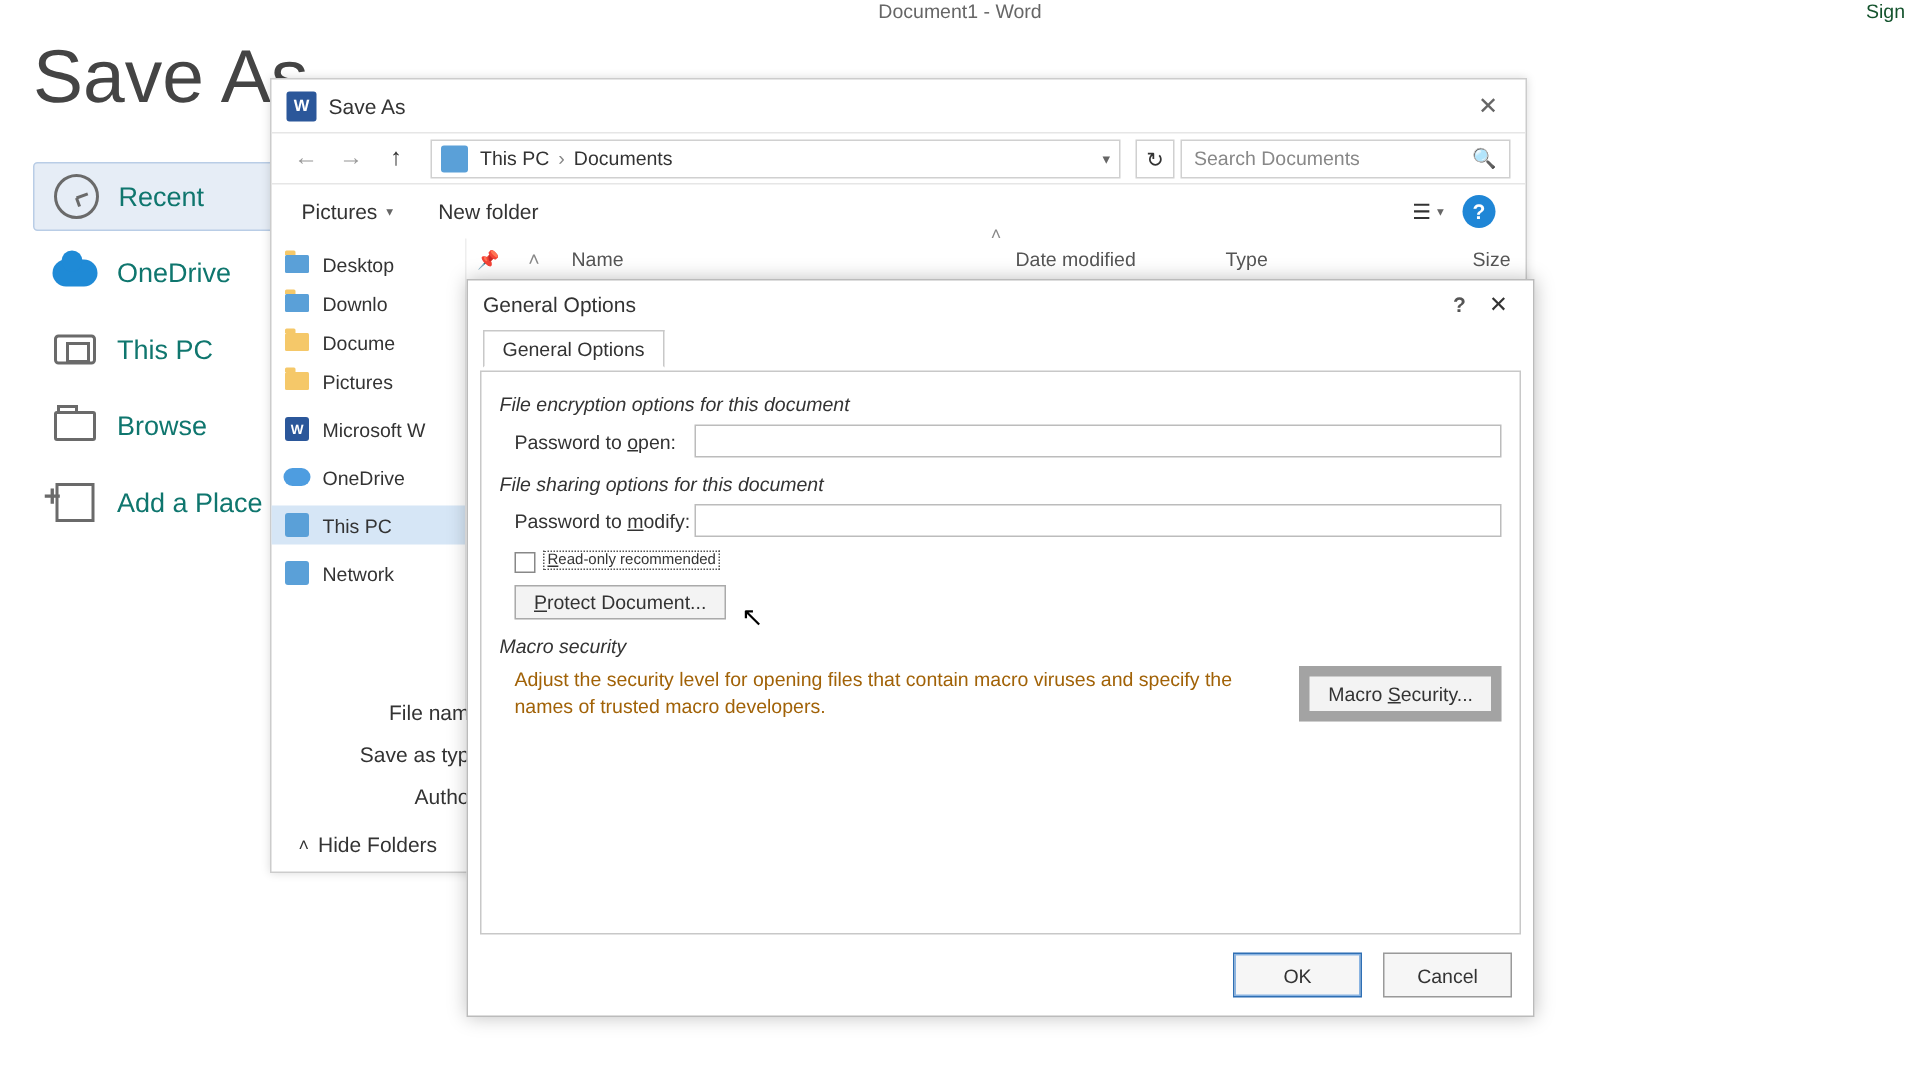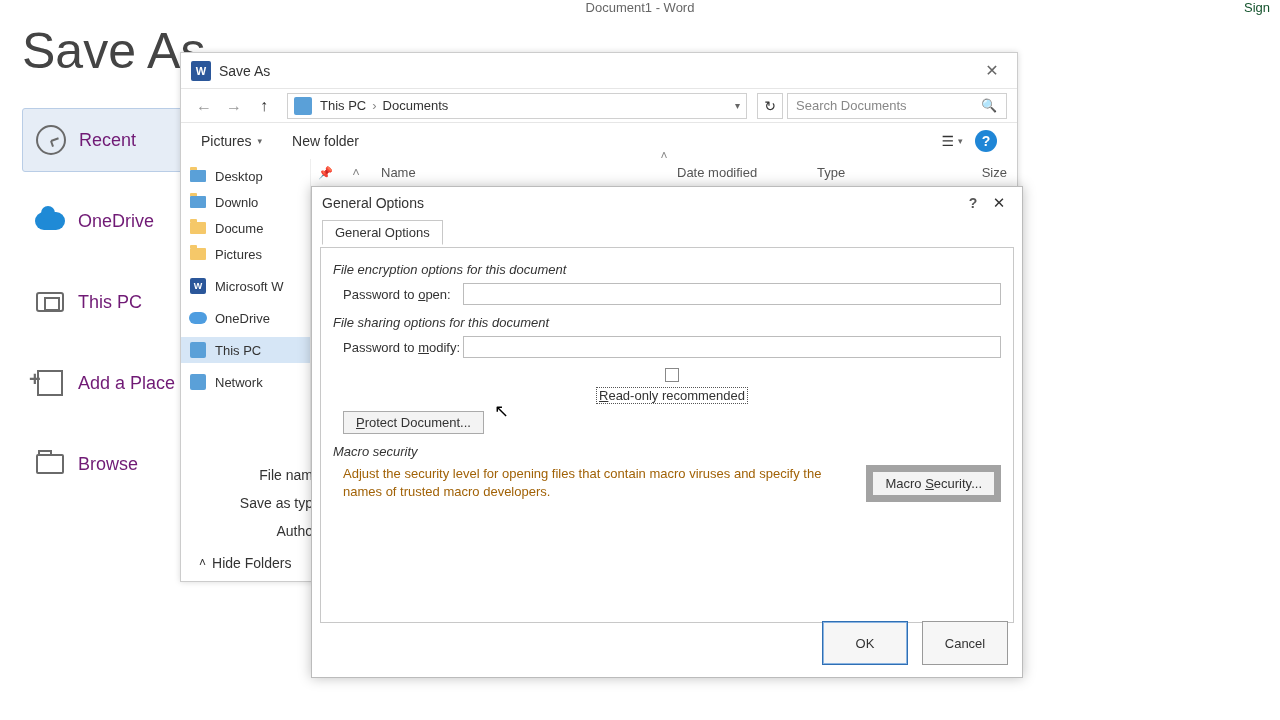--- a/index.html
+++ b/index.html
@@ -13,7 +13,7 @@
   
   .backstage-title { position:absolute; left:22px; top:22px; font-size:50px; font-weight:300; color:#444; }
   .backstage-nav { position:absolute; left:22px; top:108px; width:170px; }
-  .nav-item { display:flex; align-items:center; height:64px; padding:0 10px; font-size:18px; color:#701a75; border-radius:3px; margin-bottom:17px; }
+  .nav-item { display:flex; align-items:center; height:46px; padding:0 10px; font-size:18px; color:#0f766e; border-radius:3px; margin-bottom:5px; }
   .nav-item.selected { background:#e6edf6; border:1px solid #b9cde6; }
   .nav-icon { width:36px; height:36px; margin-right:10px; display:flex; align-items:center; justify-content:center; }
 

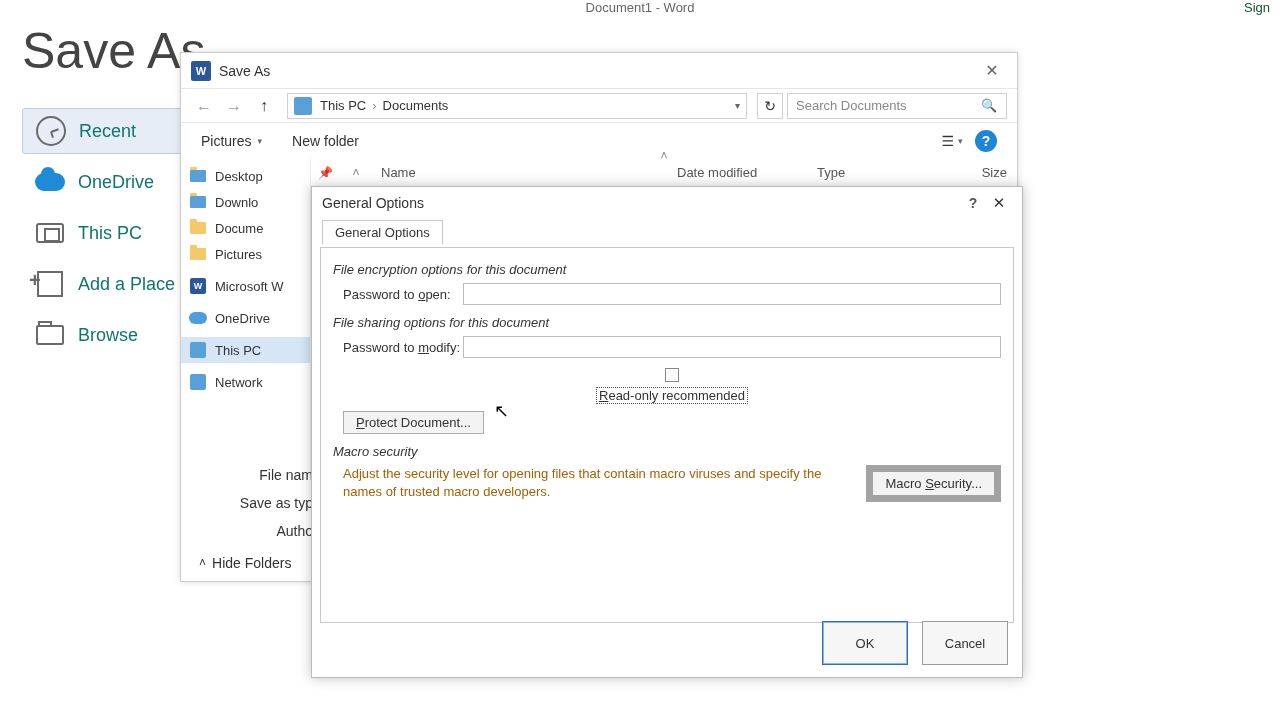--- a/index.html
+++ b/index.html
@@ -139,15 +139,15 @@
   </div>
   <div class="nav-item">
     <span class="nav-icon">
+        <span class="ico-browse"></span>
+      </span>
+    <span>Browse</span>
+  </div>
+  <div class="nav-item">
+    <span class="nav-icon">
         <span class="ico-place"></span>
       </span>
     <span>Add a Place</span>
-  </div>
-  <div class="nav-item">
-    <span class="nav-icon">
-        <span class="ico-browse"></span>
-      </span>
-    <span>Browse</span>
   </div>
 </div>
 

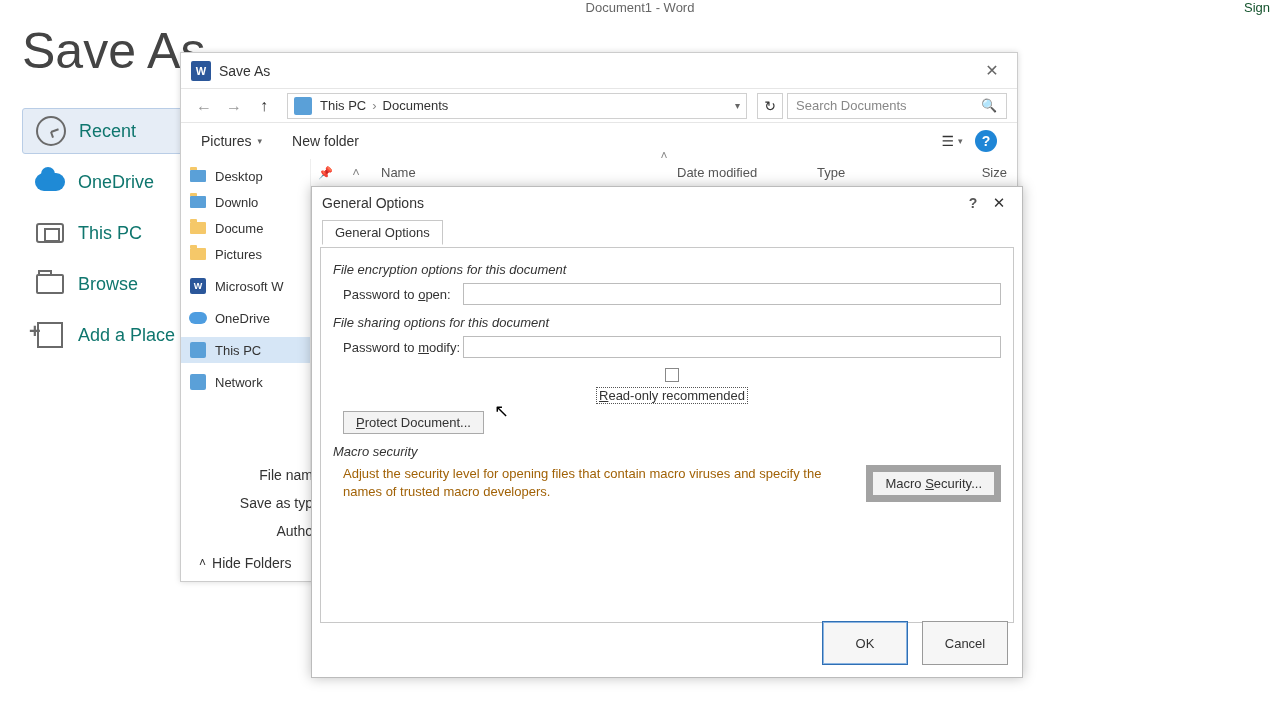--- a/index.html
+++ b/index.html
@@ -80,7 +80,7 @@
   .inline-row { display:flex; align-items:center; margin:2px 0 10px 0; }
   .inline-label { font-size:13px; width:130px; padding-left:10px; }
   .pw-input { flex:1; height:22px; border:1px solid #bcbcbc; background:#fff; }
-  .chk-row { display:flex; align-items:center; gap:6px; margin:2px 0 8px 10px; font-size:13px;flex-direction:column; }
+  .chk-row { display:flex; align-items:flex-start; gap:6px; margin:2px 0 8px 10px; font-size:10px; }
   .chk { width:14px; height:14px; border:1px solid #888; background:#fff; }
   .btn-small { display:inline-block; border:1px solid #aaa; background:#f3f3f3; padding:3px 12px; font-size:13px; margin-left:10px; }
   .macro-row { display:flex; align-items:flex-start; gap:10px; margin-top:4px; }

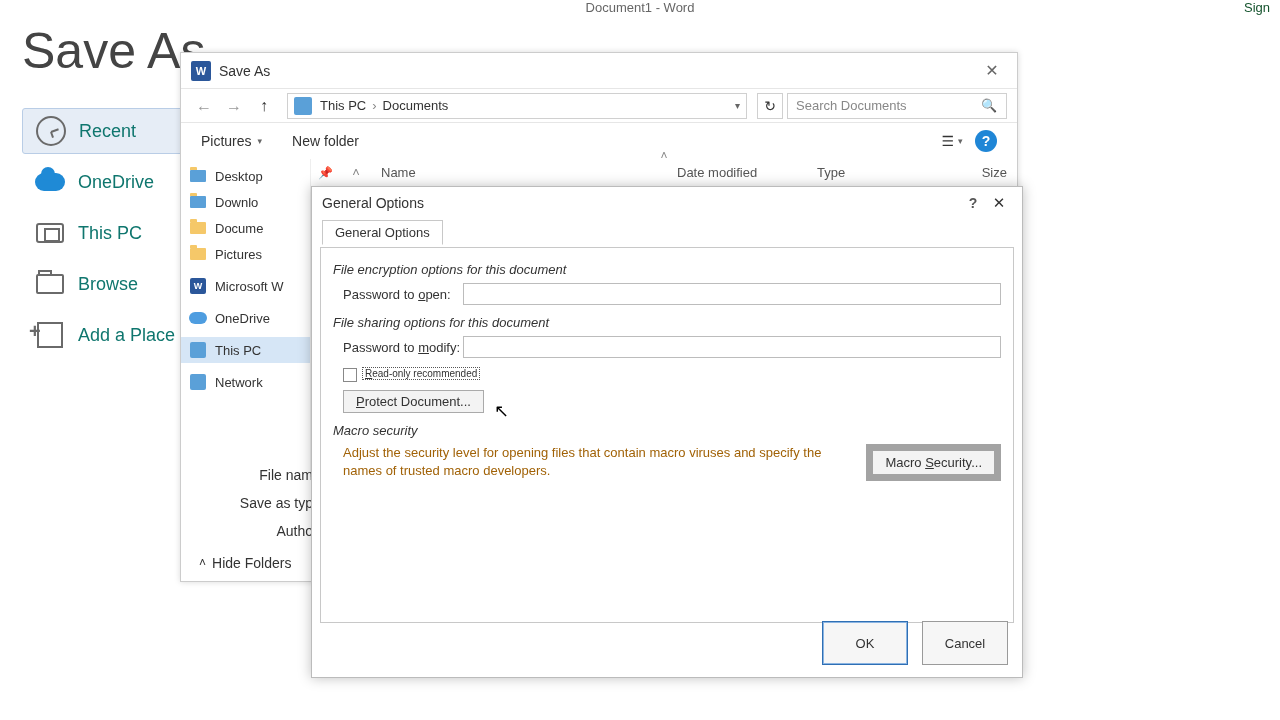--- a/index.html
+++ b/index.html
@@ -88,7 +88,7 @@
   .macro-btn { border:7px solid #a3a3a3; background:#f3f3f3; padding:4px 12px; font-size:13px; white-space:nowrap; }
 
   .go-buttons { position:absolute; right:14px; bottom:12px; display:flex; gap:14px; }
-  .dlg-btn { width:86px; height:44px; border:1px solid #9a9a9a; background:#f6f6f6; font-size:13px; display:flex; align-items:center; justify-content:center; }
+  .dlg-btn { width:86px; height:30px; border:1px solid #9a9a9a; background:#f6f6f6; font-size:13px; display:flex; align-items:center; justify-content:center; }
   .dlg-btn.primary { border:1px solid #2f6fb4; box-shadow:inset 0 0 0 1px #8ab4e2; }
 
   .u { text-decoration:underline; }

